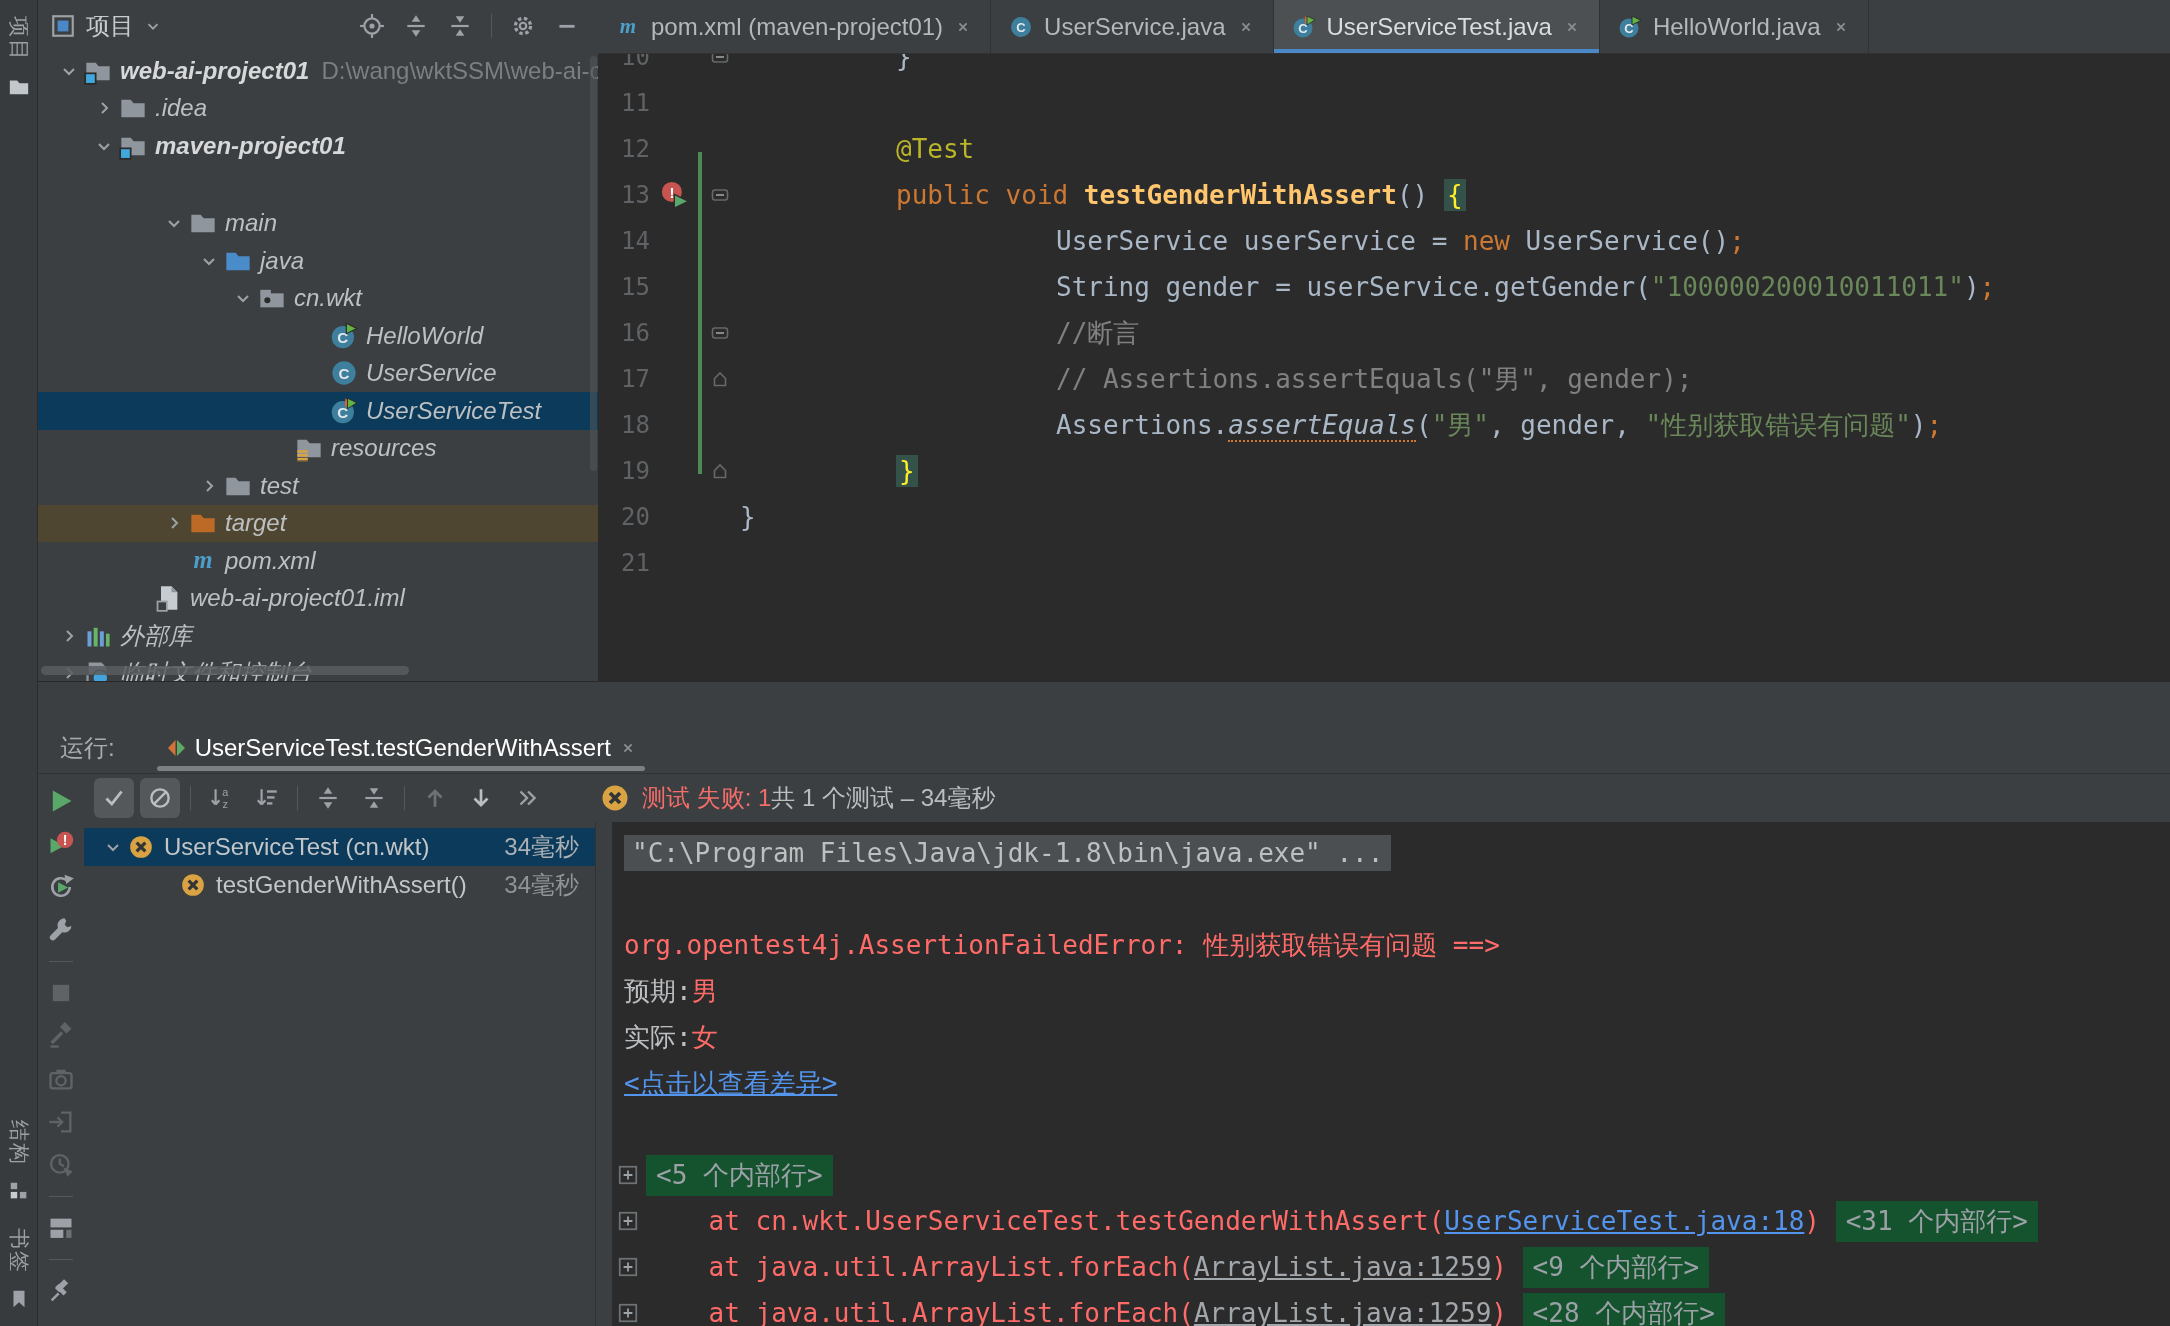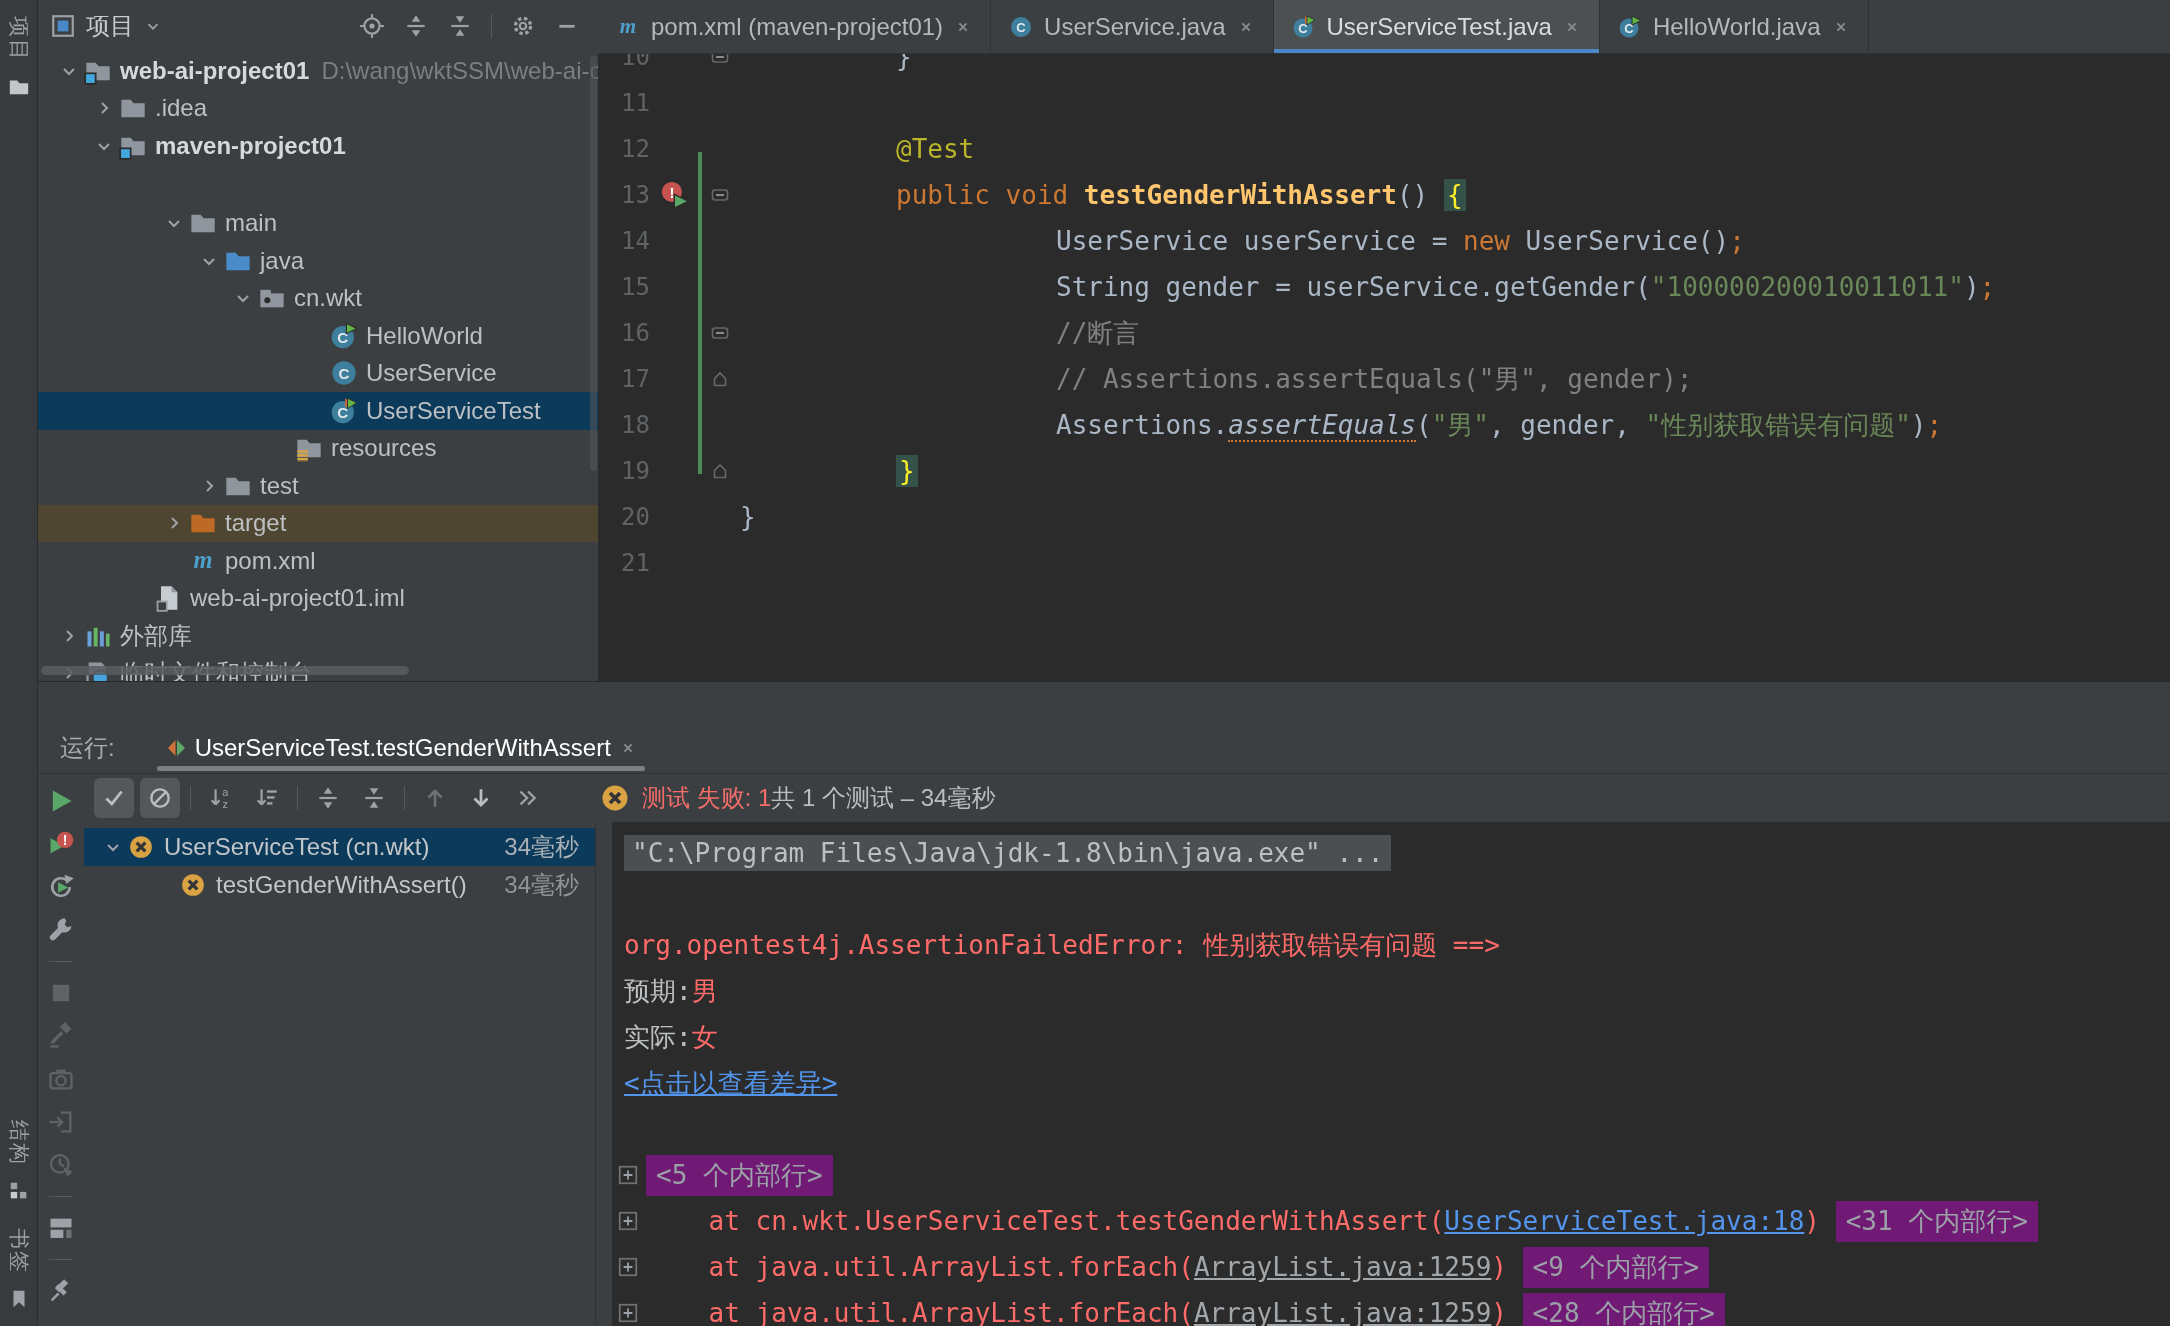--- a/index.html
+++ b/index.html
@@ -30,7 +30,7 @@
   .tree-row.selected{background:#0c3a5a;}
   .tree-row.highlighted{background:#4e4631;}
   .tree-arrow{width:30px;height:30px;display:flex;align-items:center;justify-content:center;flex:none;}
-  .tree-label{margin-left:8px;color:#bdc0c2;}
+  .tree-label{margin-left:8px;color:#bdc0c2;font-style:italic;}
   .tree-label.bold{font-weight:bold;color:#d6d8da;}
   .tree-path{margin-left:12px;color:#7b7f83;overflow:hidden;}
   .scroll-h{position:absolute;left:3px;top:614px;width:368px;height:9px;border-radius:5px;background:#595d5f;opacity:.85;}

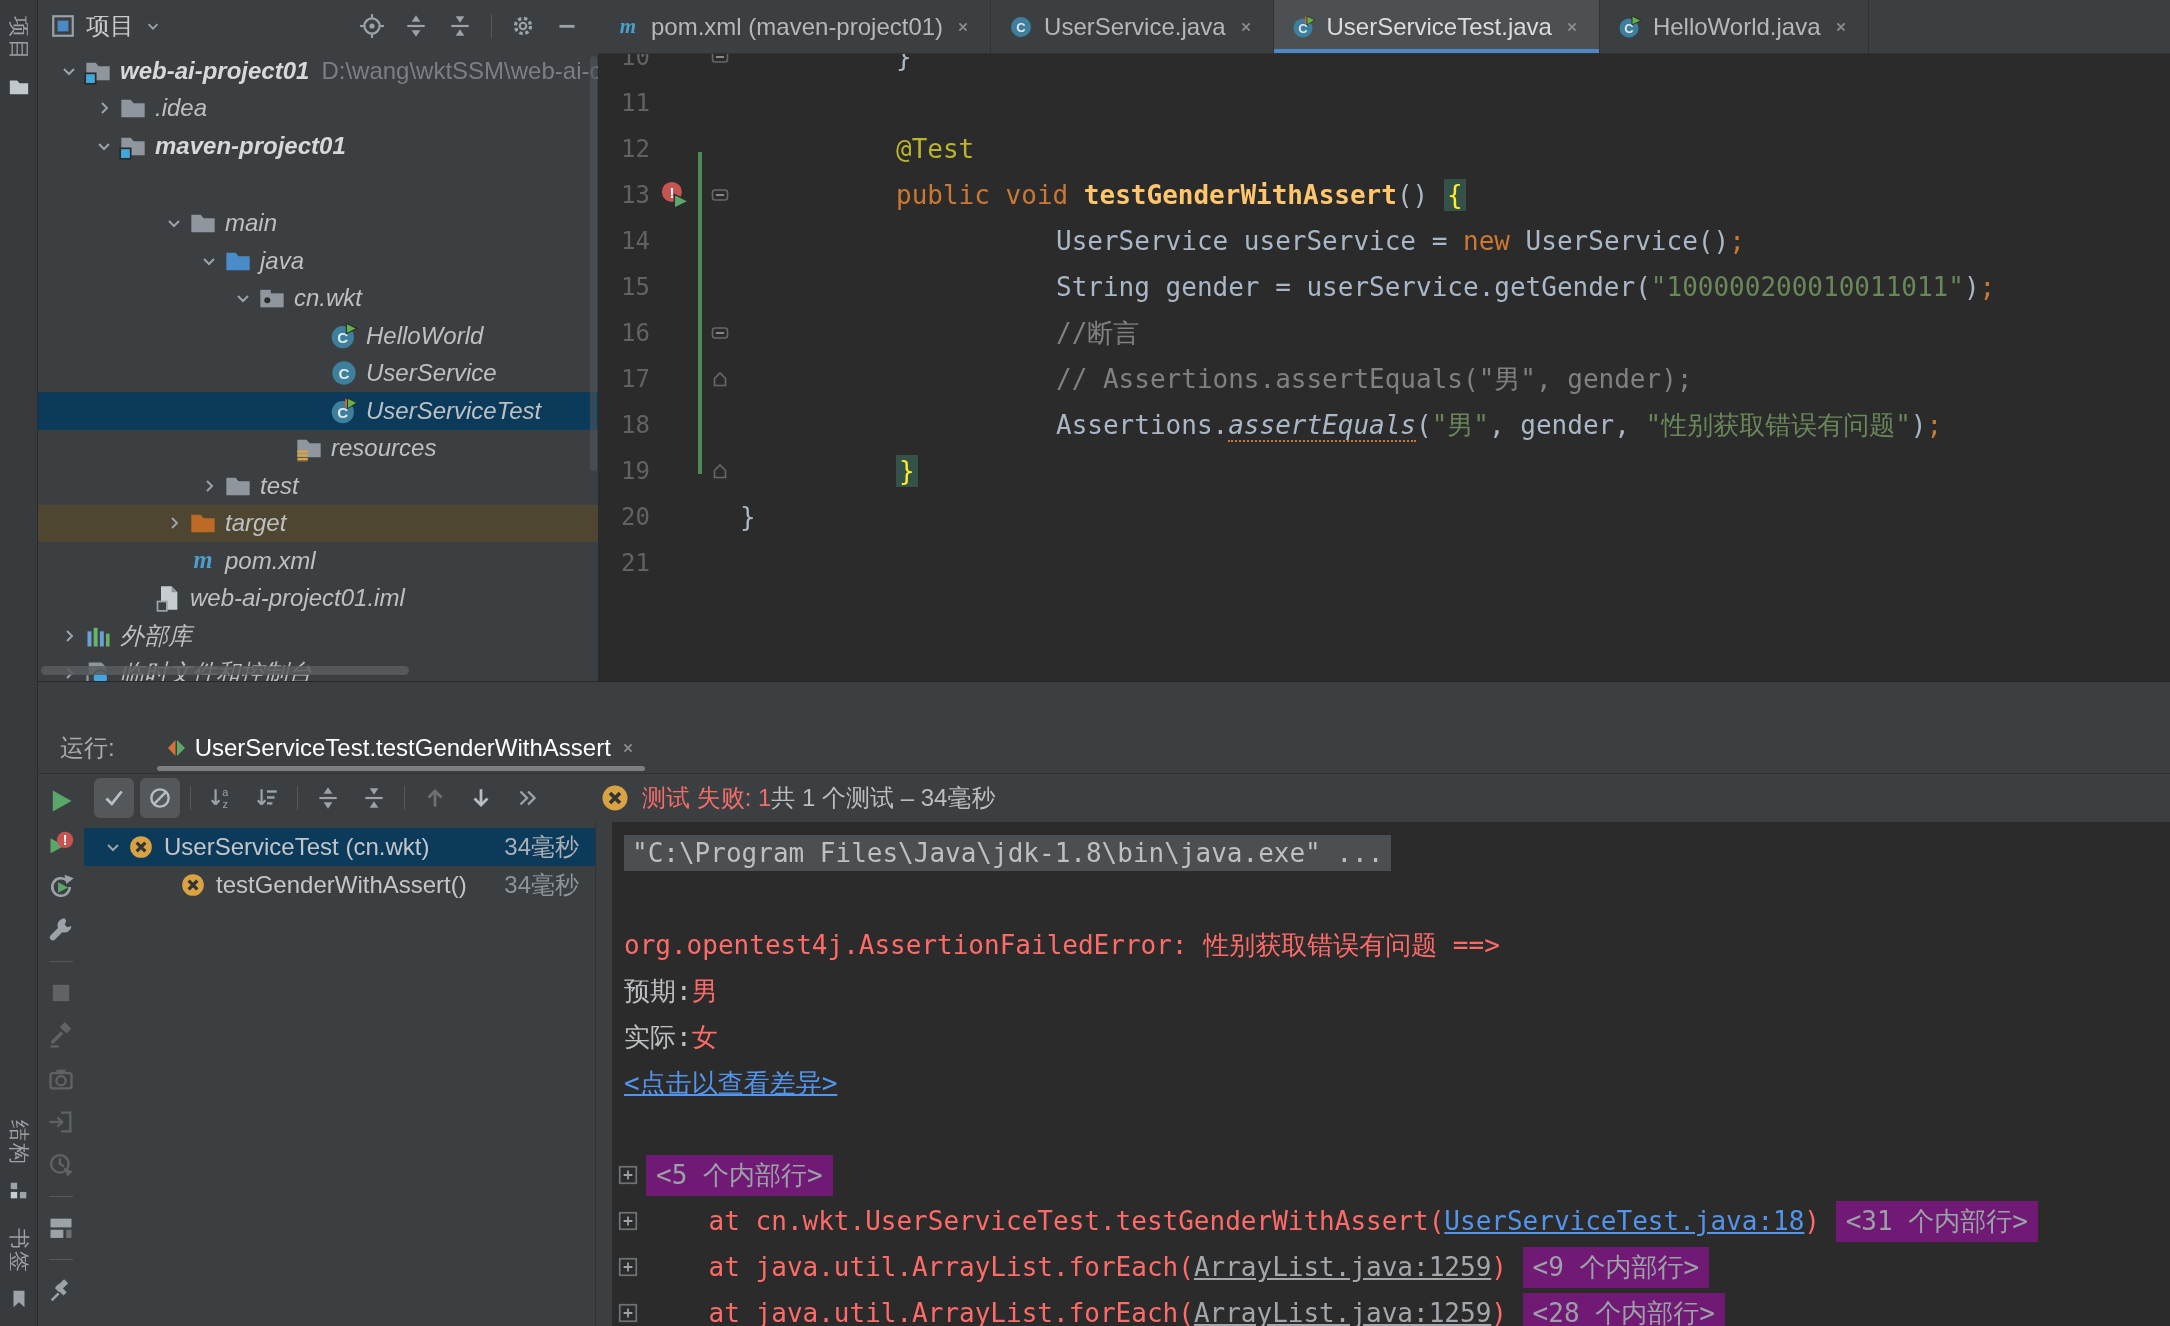--- a/index.html
+++ b/index.html
@@ -98,7 +98,7 @@
   .cs-link{color:#5394ec;text-decoration:underline;cursor:pointer;}
   .cs-linku{color:#5394ec;text-decoration:underline;cursor:pointer;}
   .cs-grayu{color:#a2a7ac;text-decoration:underline;cursor:pointer;}
-  .cs-chip{background:#701a75;color:#9ba1a7;padding:3px 10px;}
+  .cs-chip{background:#14532d;color:#9ba1a7;padding:3px 10px;}
   .cs-sp{color:#bcbfc1;}
 </style>
 </head>

